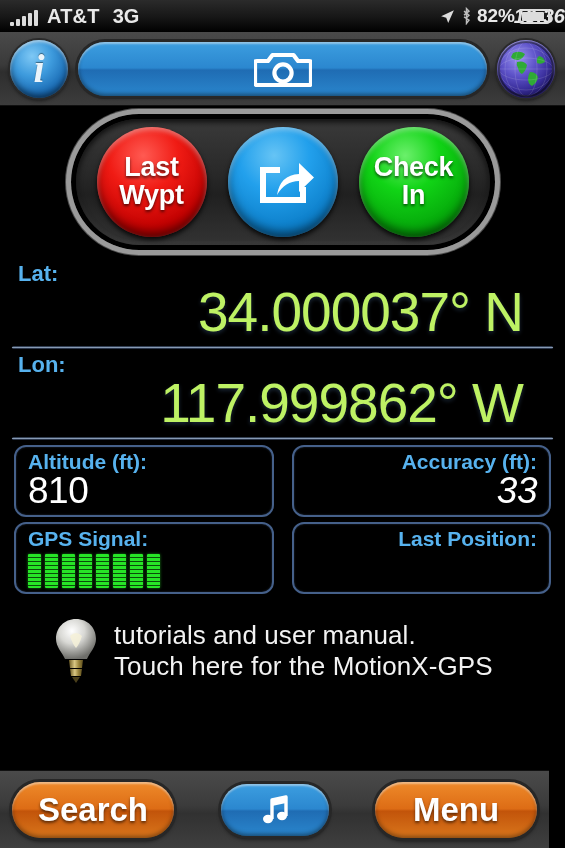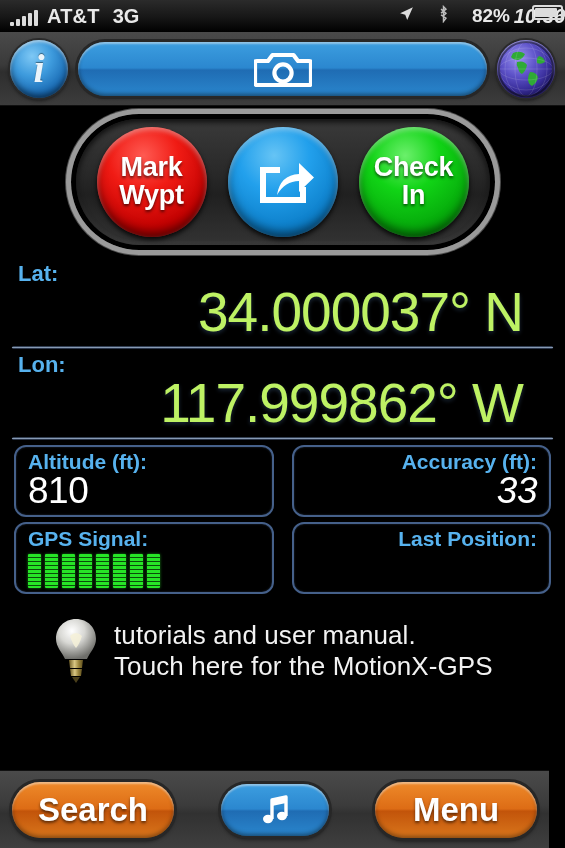--- a/index.html
+++ b/index.html
@@ -27,7 +27,7 @@
   .carrier{font-size:20px;letter-spacing:.2px;line-height:20px;}
   .nettype{font-size:20px;line-height:20px;margin-left:4px;}
   .sb-center{position:absolute;left:0;right:0;text-align:right;font-size:20px;pointer-events:none;font-style:italic;}
-  .sb-right{margin-left:auto;display:flex;gap:22px;padding-right:2px;}
+  .sb-right{margin-left:auto;display:flex;align-items:center;gap:4px;padding-right:15px;}
   .loc-arrow{width:17px;height:17px;}
   .bt-icon{width:13px;height:18px;}
   .batt-pct{font-size:19px;}

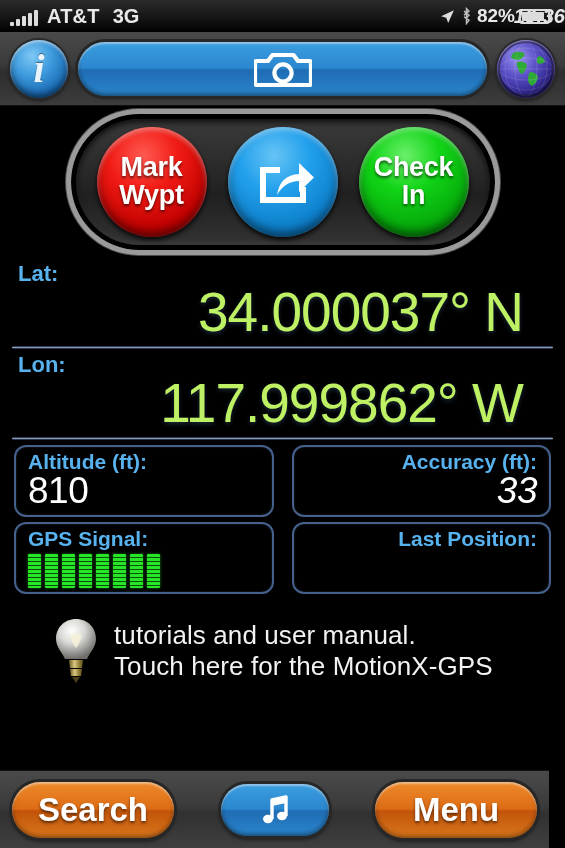--- a/index.html
+++ b/index.html
@@ -226,7 +226,7 @@
     <div class="pod">
 
       <div class="rbtn red">
-        <span>Mark</span>
+        <span>Last</span>
         <span>Wypt</span>
       </div>
 

